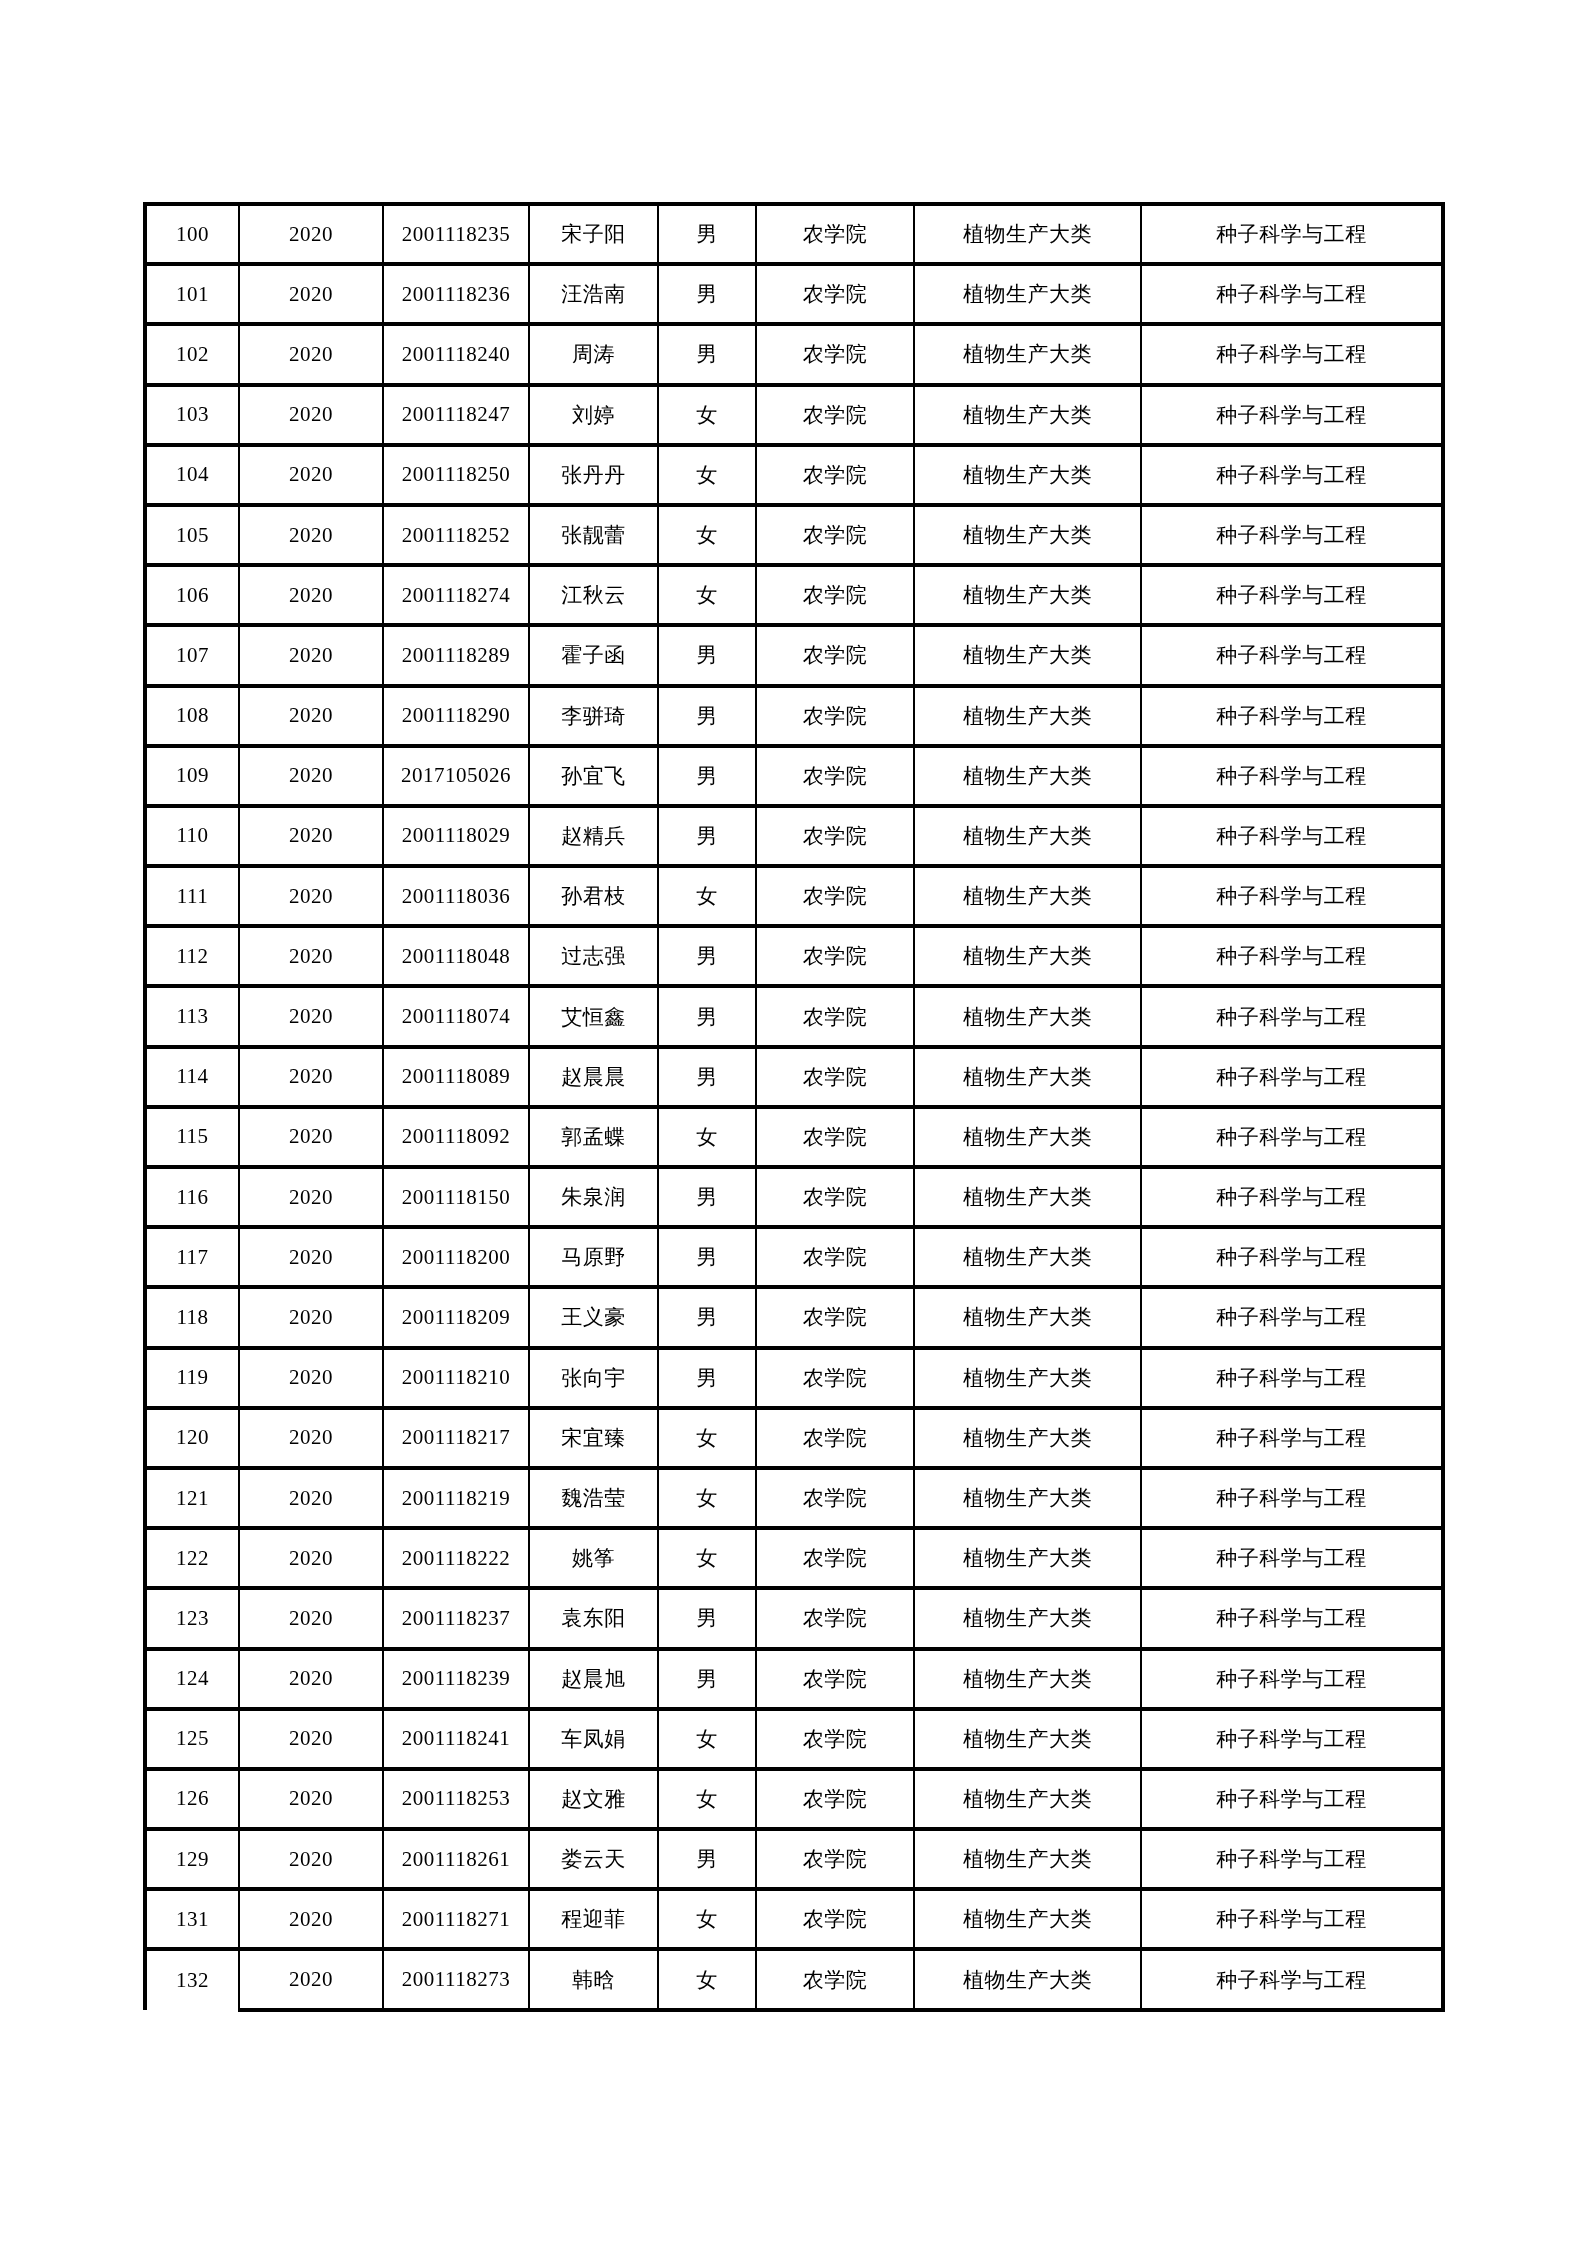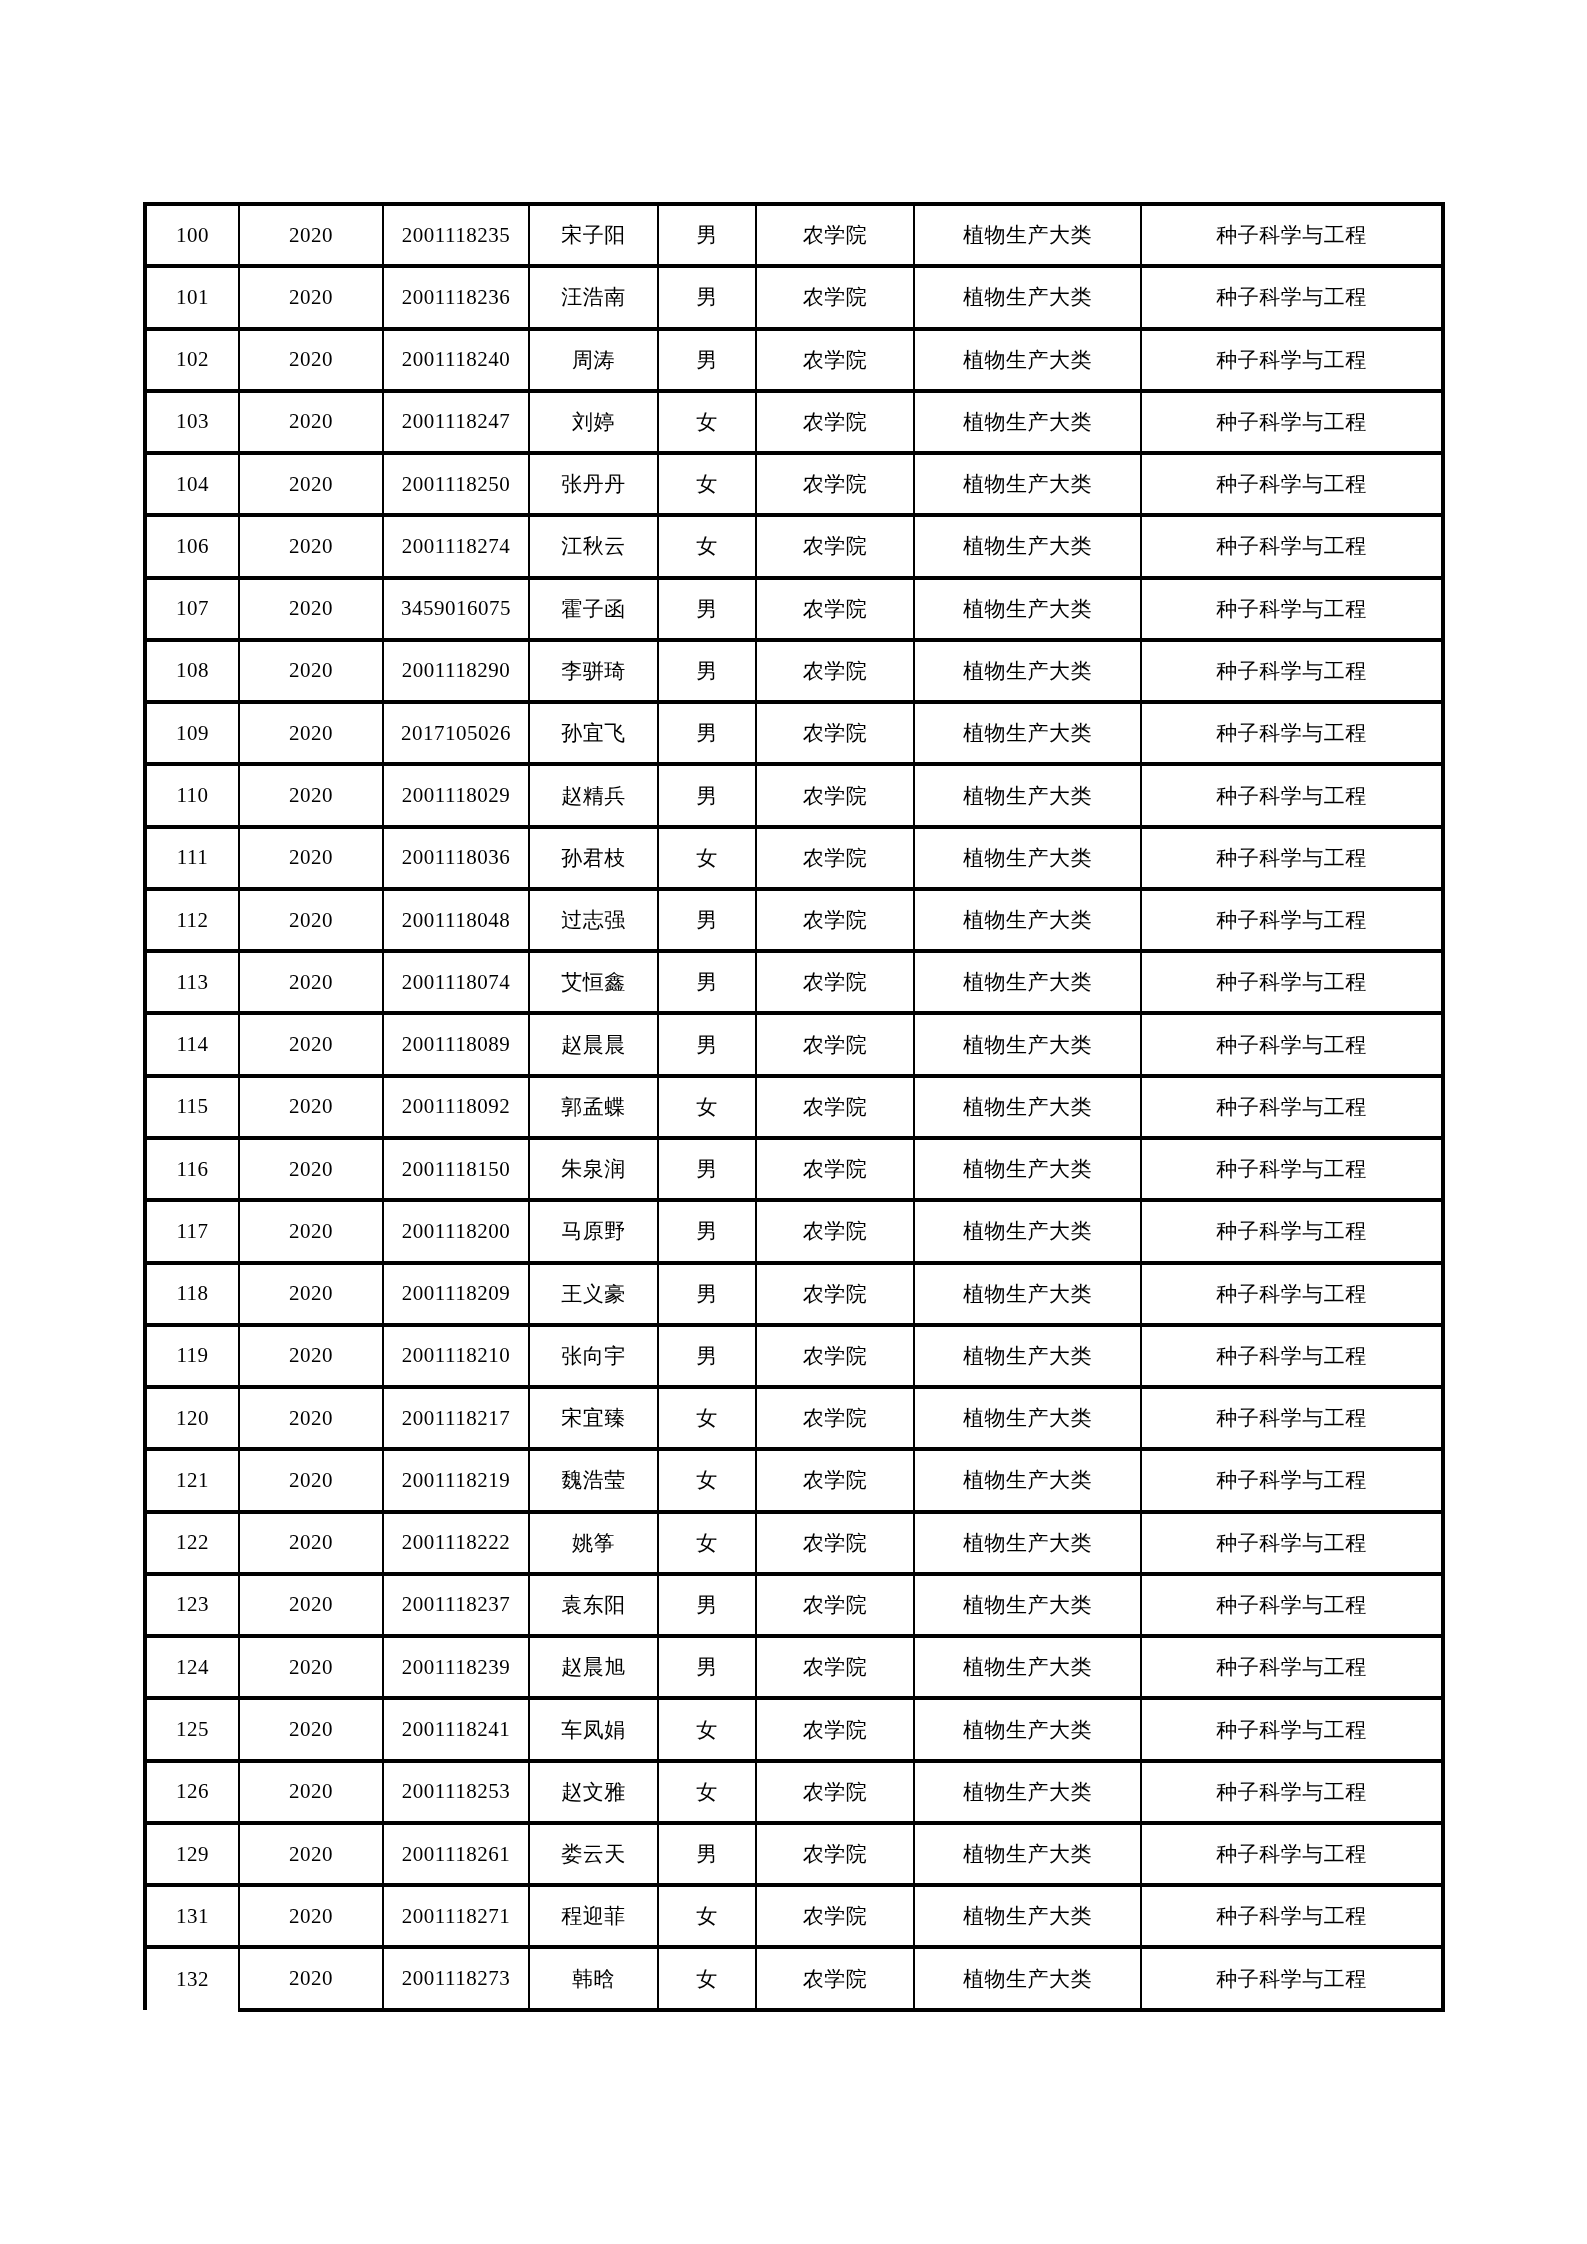--- a/index.html
+++ b/index.html
@@ -117,6 +117,16 @@
           <td>种子科学与工程</td>
         </tr>
         <tr>
+          <td>105</td>
+          <td>2020</td>
+          <td>2001118252</td>
+          <td>张靓蕾</td>
+          <td>女</td>
+          <td>农学院</td>
+          <td>植物生产大类</td>
+          <td>种子科学与工程</td>
+        </tr>
+        <tr>
           <td>106</td>
           <td>2020</td>
           <td>2001118274</td>

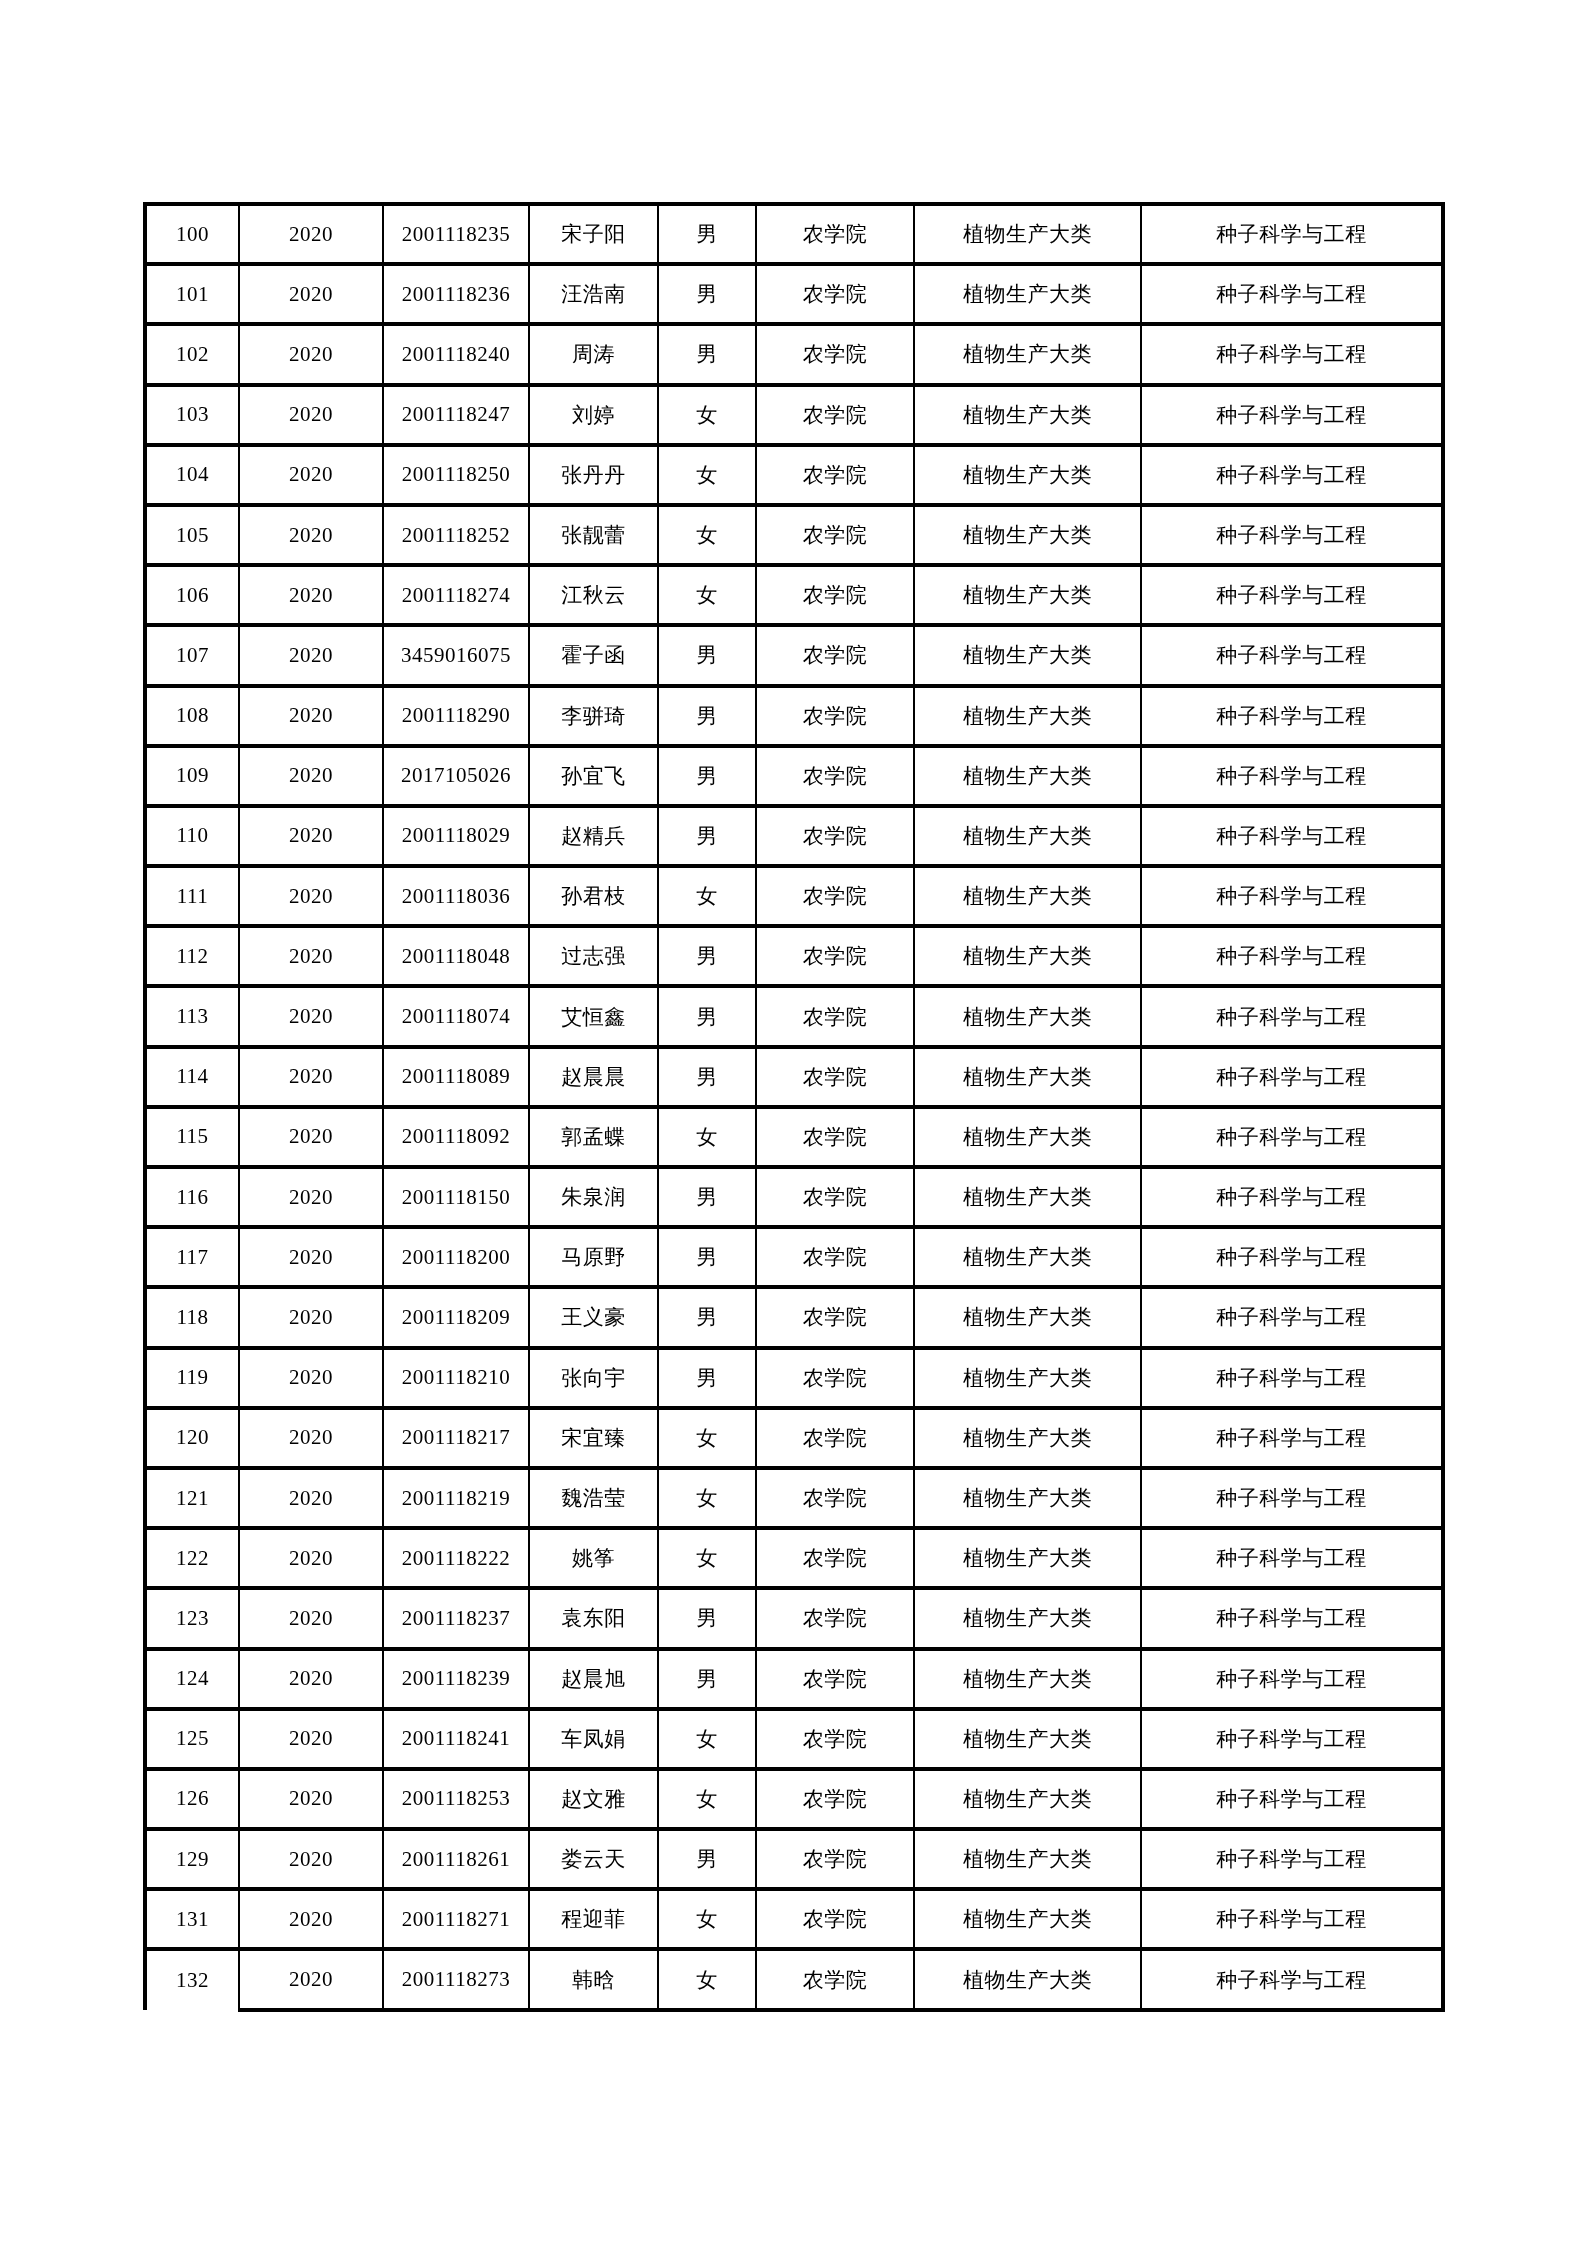--- a/index.html
+++ b/index.html
@@ -139,7 +139,7 @@
         <tr>
           <td>107</td>
           <td>2020</td>
-          <td>3459016075</td>
+          <td>2001118289</td>
           <td>霍子函</td>
           <td>男</td>
           <td>农学院</td>

